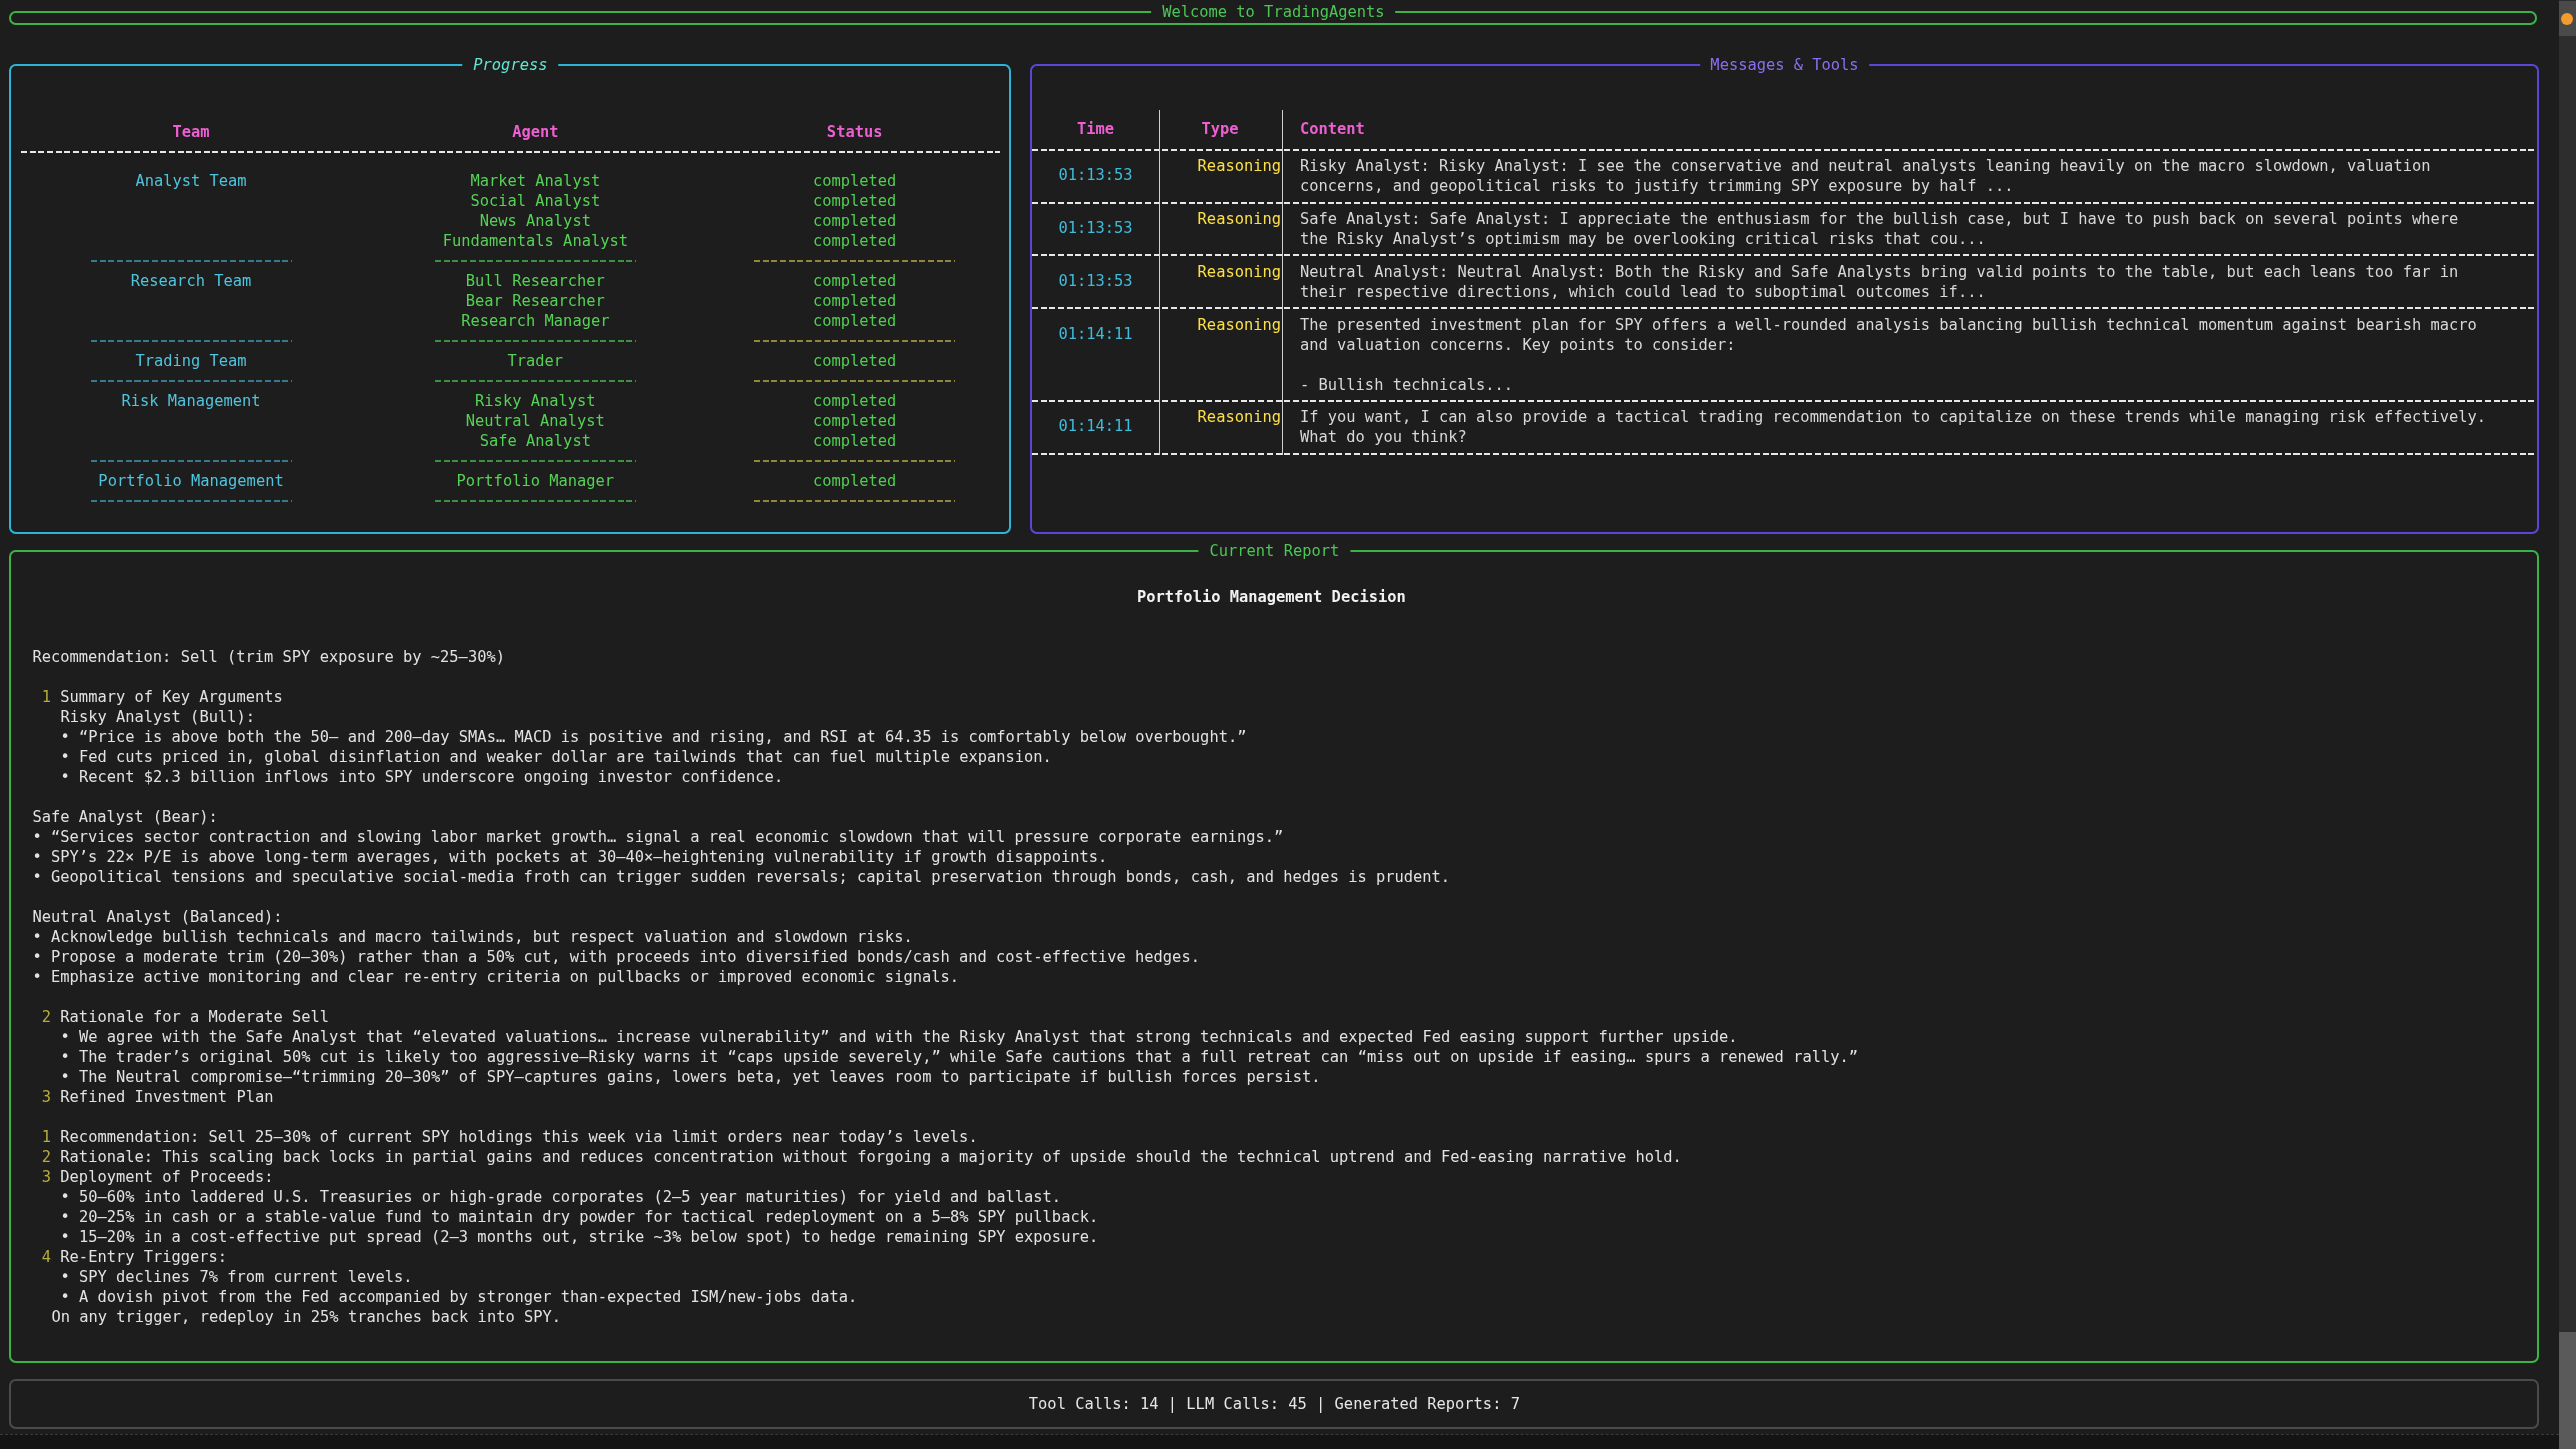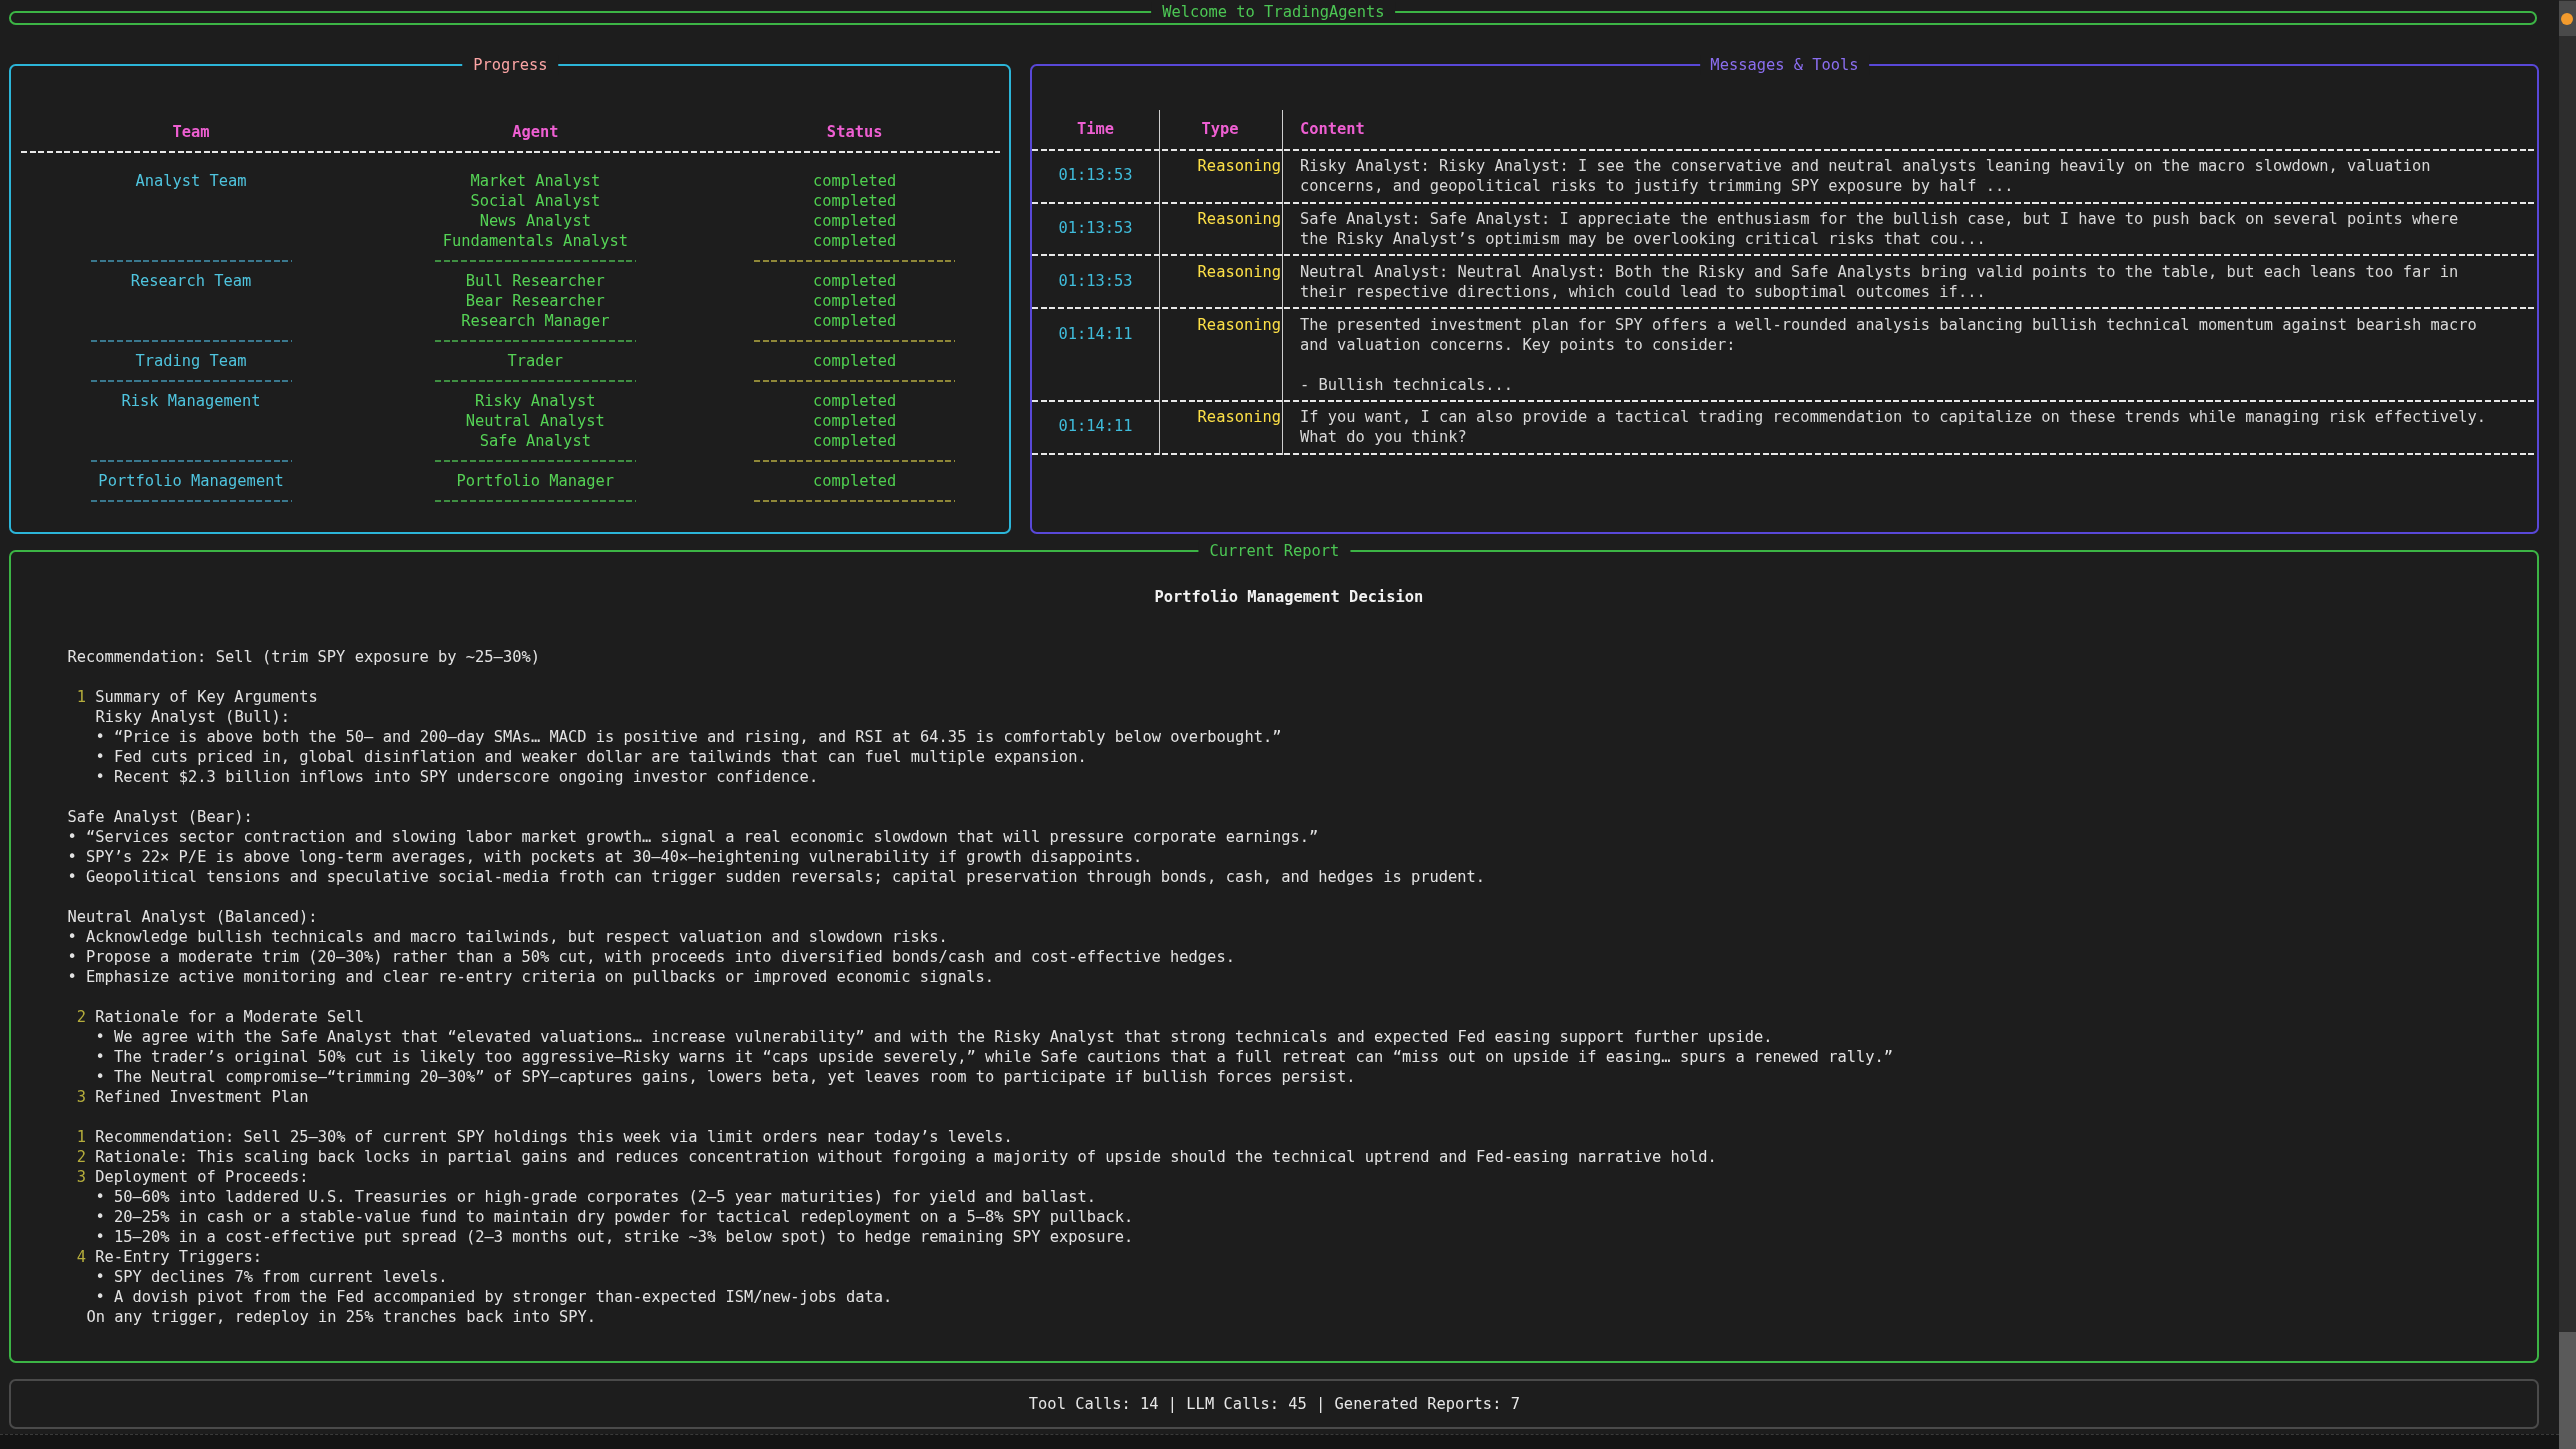--- a/index.html
+++ b/index.html
@@ -20,7 +20,7 @@
   #welcome .panel-title { color:#4cc654; }
   
   #progress { left:9.4px; top:64px; width:1002px; height:470px; border-color:#2cb5d8; }
-  #progress .panel-title { color:#fca5a5; }
+  #progress .panel-title { color:#5eead4;font-style:italic; }
   .pt-head { display:grid; grid-template-columns:36% 33% 31%; margin-top:56px; }
   .pt-head span { text-align:center; font-weight:bold; color:#ee5fd2; }
   .hsep { height:2px; margin:9.4px 9.4px 17.4px 9.4px;

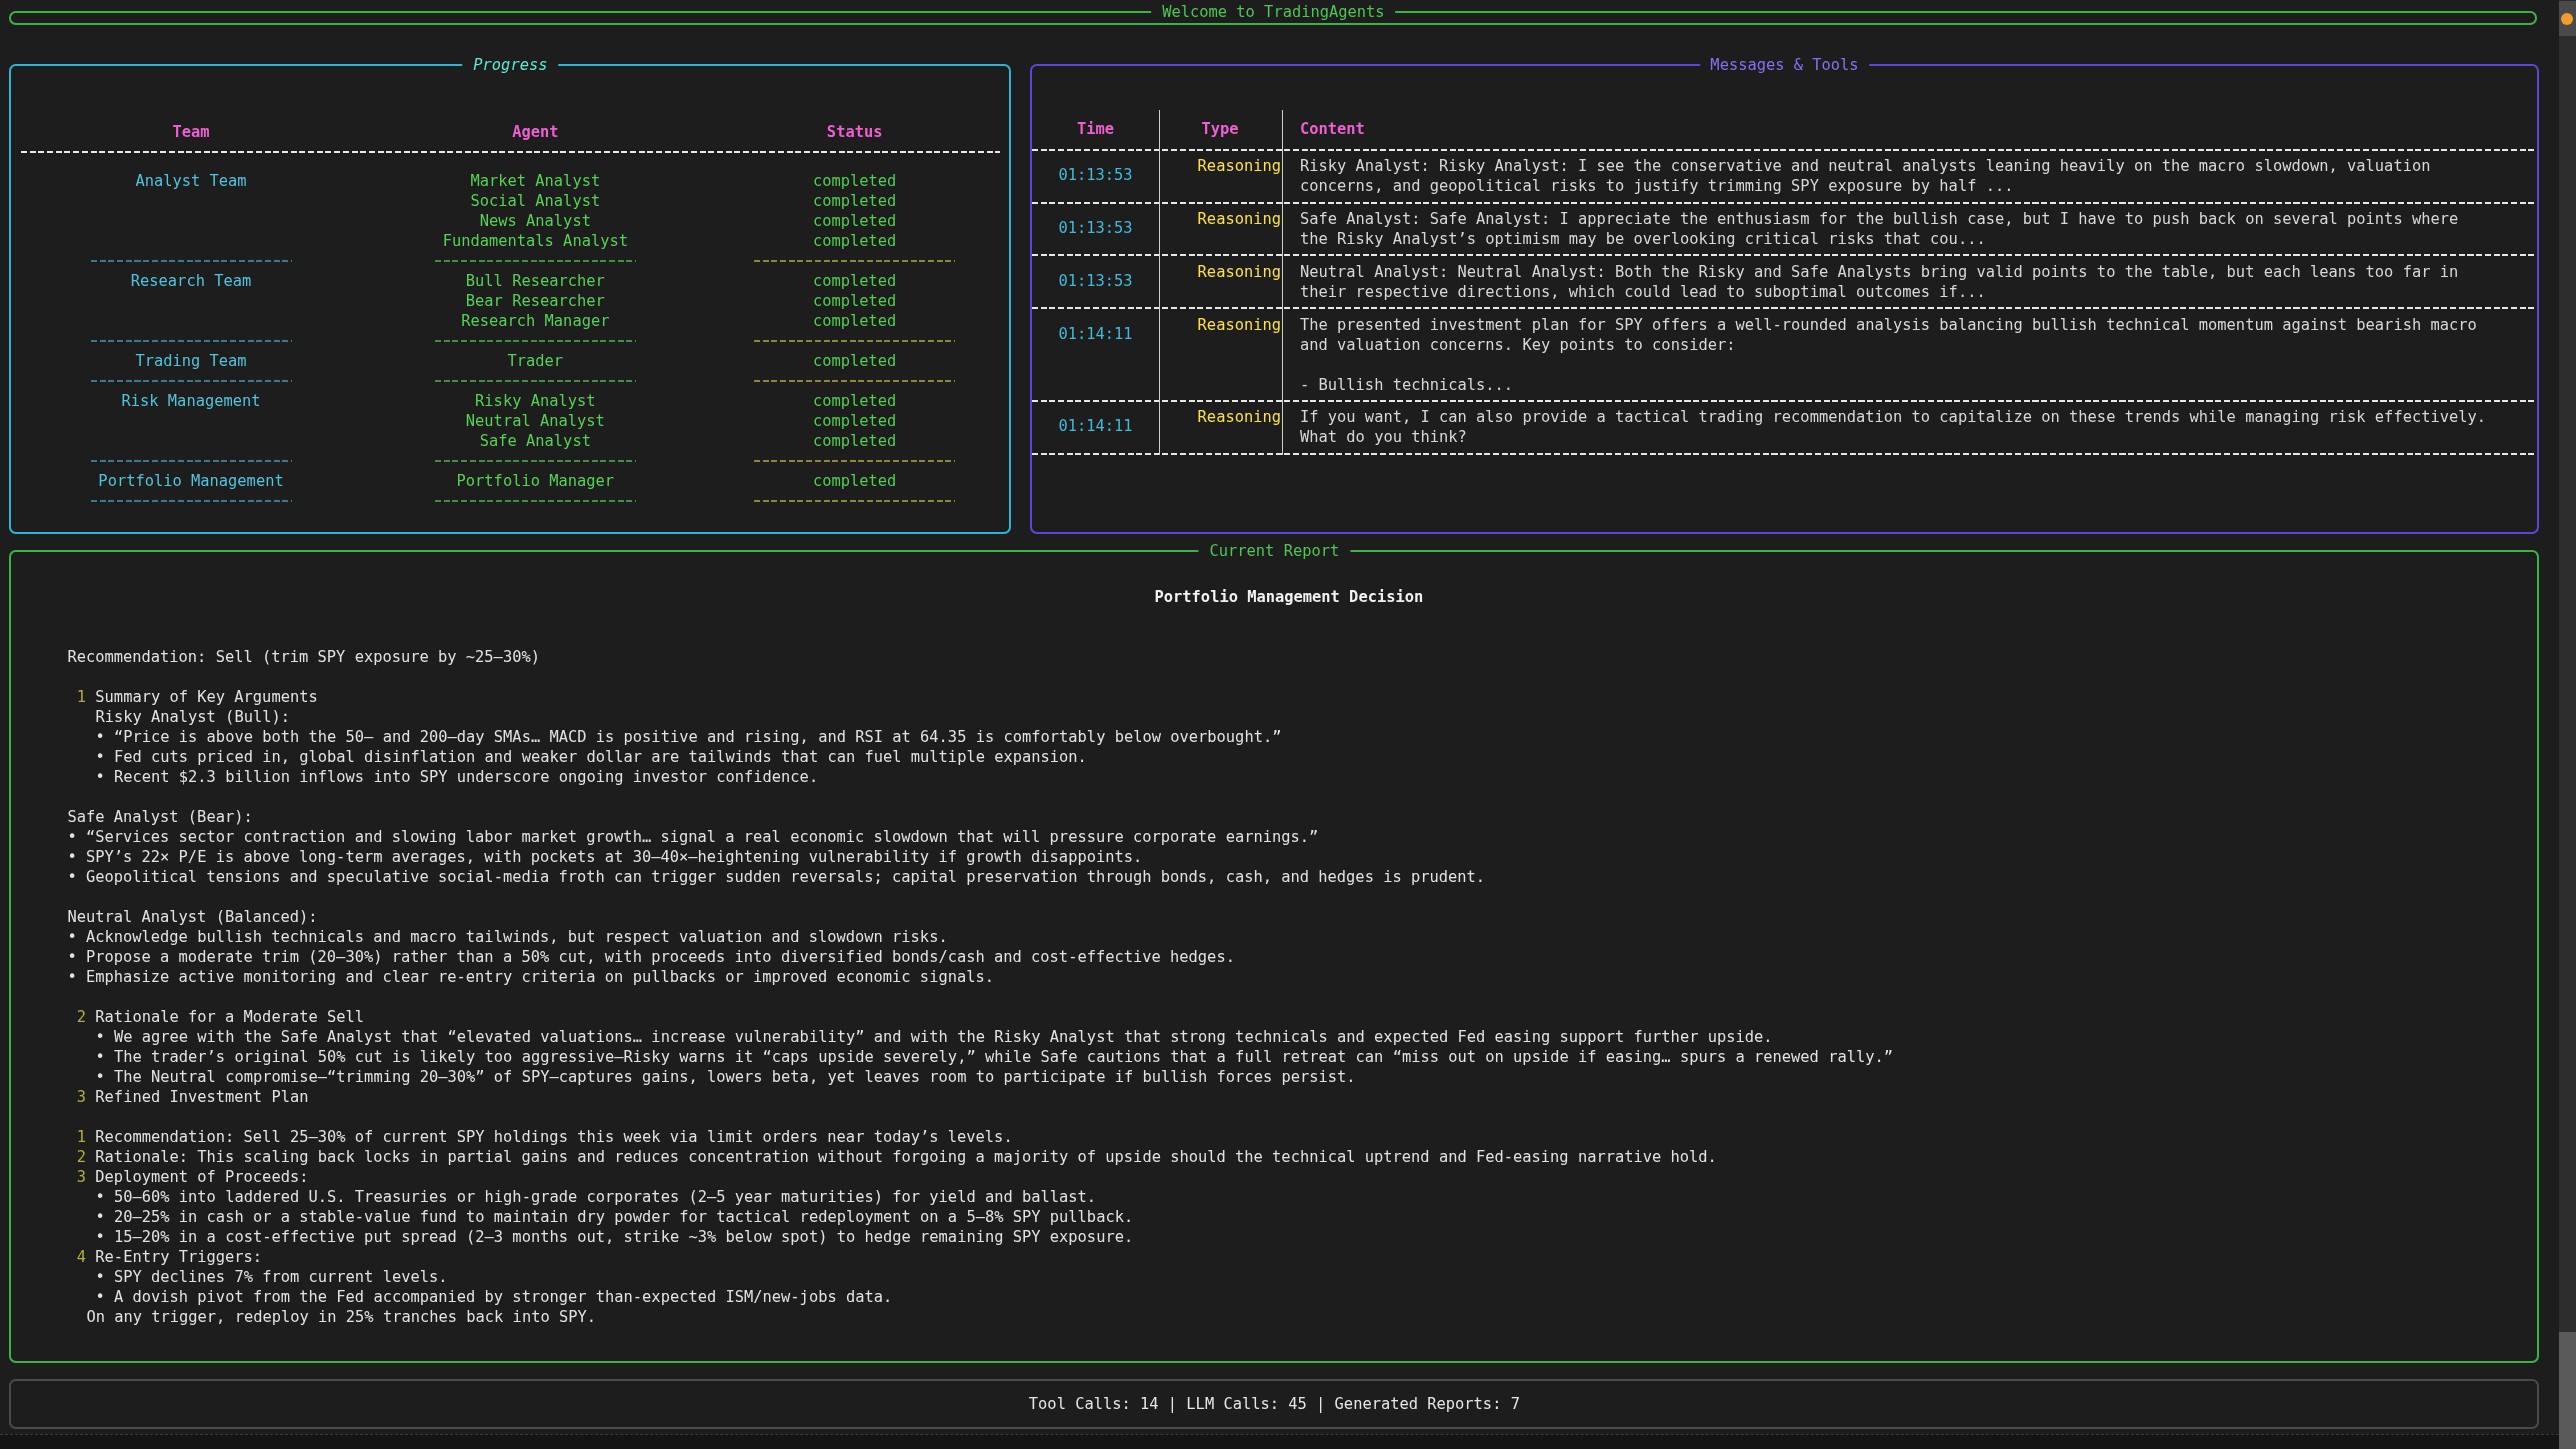--- a/index.html
+++ b/index.html
@@ -56,7 +56,7 @@
   
   #report { left:9.4px; top:550px; width:2530px; height:813px; border-color:#3cb445; }
   #report .panel-title { color:#4cc654; }
-  .report-body { padding:35px 27px 0 21px; color:#e2e2e2;margin-left:35px; }
+  .report-body { padding:35px 27px 0 21px; color:#e2e2e2; }
   .report-h1 { text-align:center; font-weight:bold; color:#f2f2f2; margin-bottom:40px; }
   .rl { min-height:20px; white-space:pre; }
   .m-n { color:#b5ad3c; }

